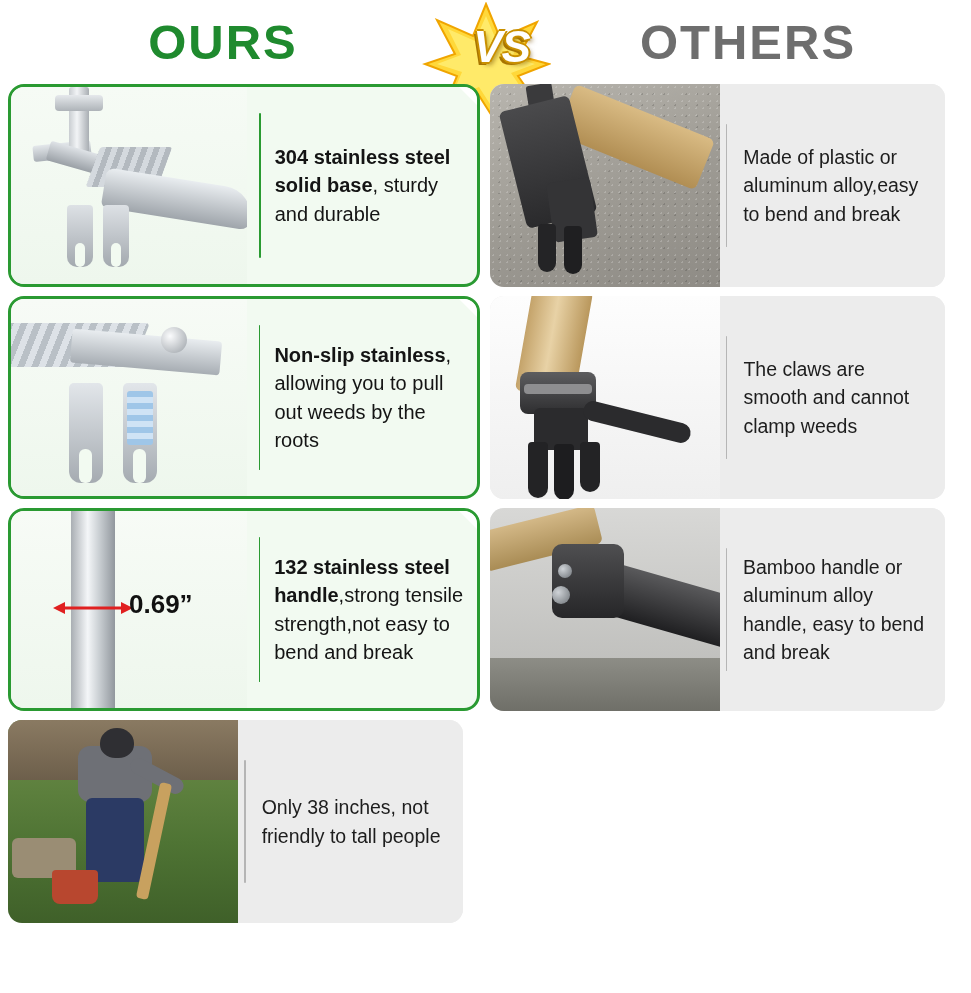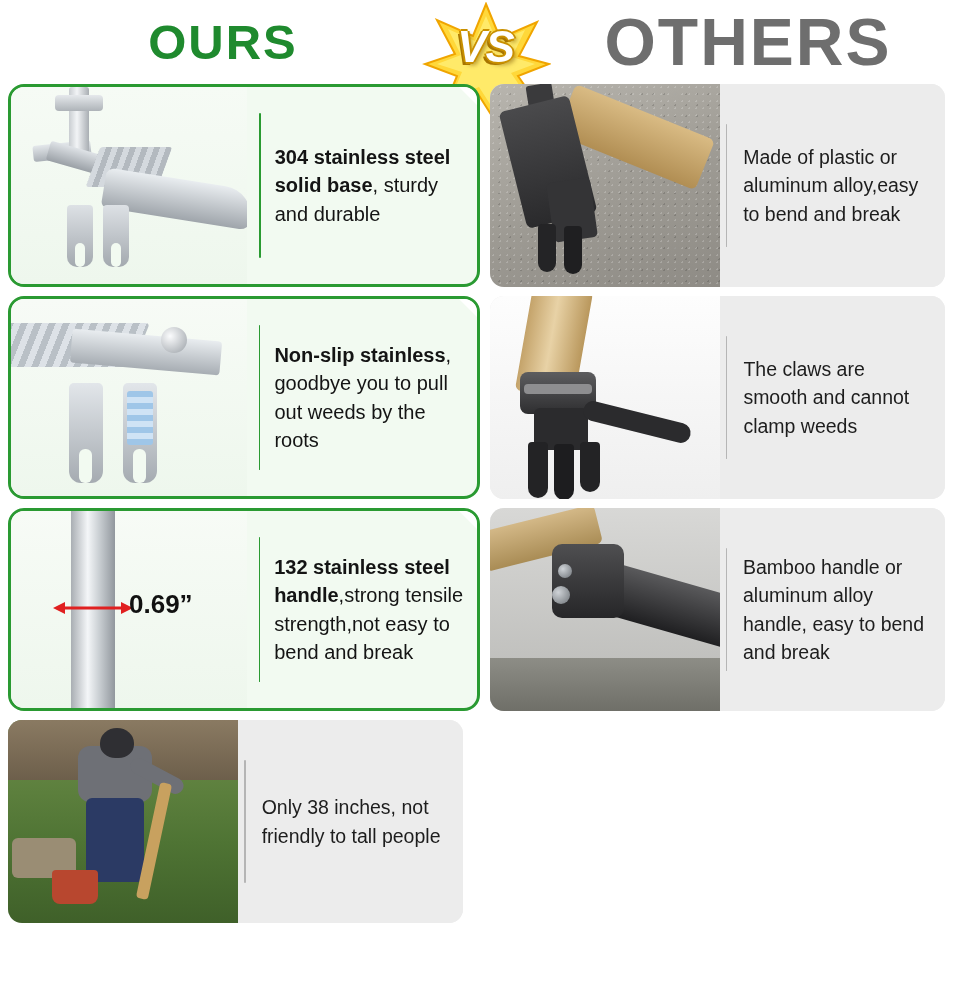--- a/index.html
+++ b/index.html
@@ -64,7 +64,7 @@
   }
   .vs-text {
     position: absolute;
-    left: 0; top: 20px;
+    left: 16px; top: 20px;
     width: 130px;
     text-align: center;
     font-size: 44px;

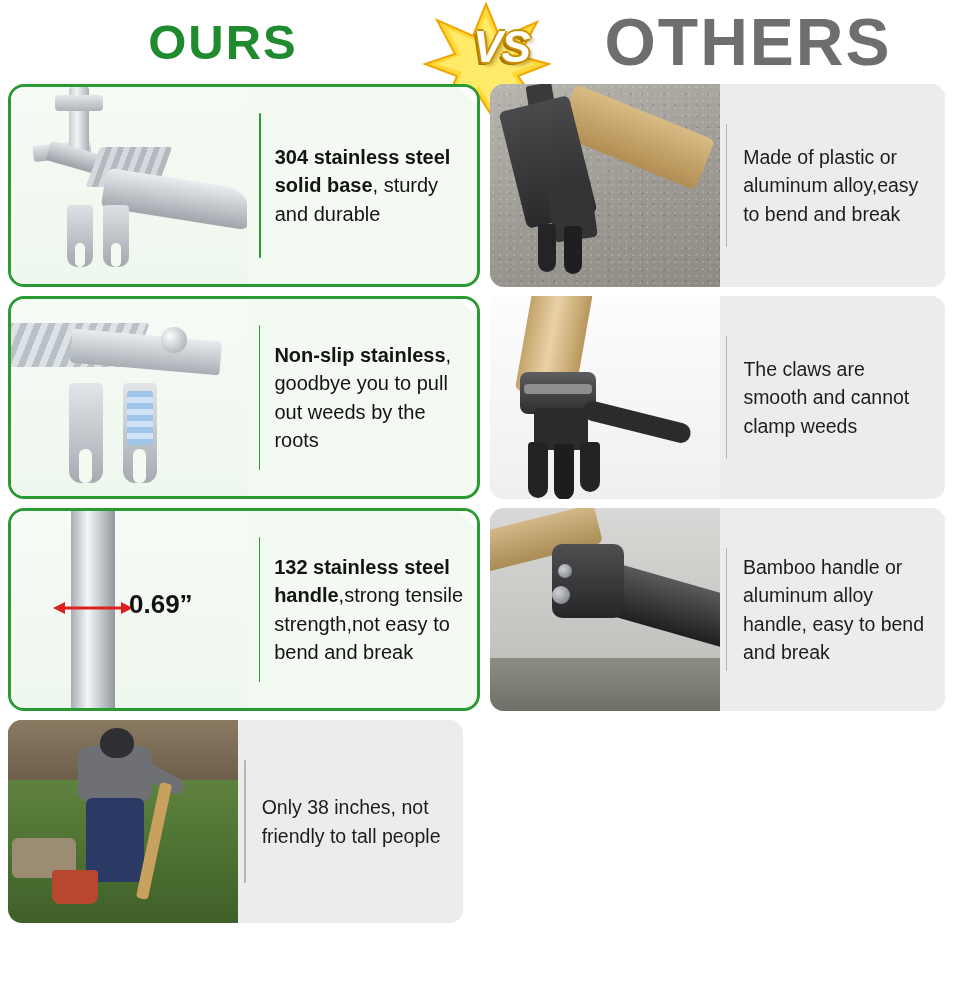--- a/index.html
+++ b/index.html
@@ -43,7 +43,7 @@
   .header-others {
     width: 430px;
     text-align: center;
-    font-size: 66px;
+    font-size: 49px;
     font-weight: bold;
     letter-spacing: 2px;
     color: #6e6e6e;

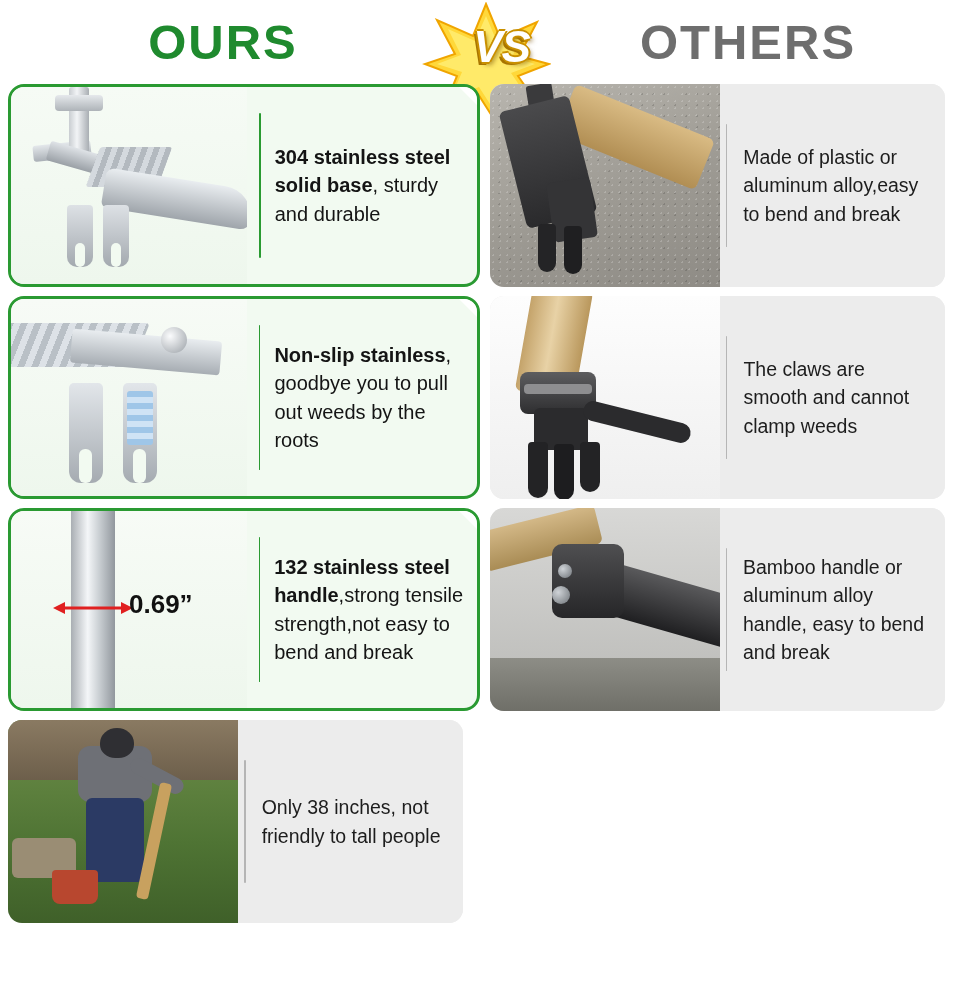--- a/index.html
+++ b/index.html
@@ -344,7 +344,7 @@
         <div class="ours-text">
           <div class="bar"></div>
           <div class="ours-copy">
-            <b>Non-slip stainless</b><span>, goodbye you to pull out weeds by the roots</span>
+            <b>Non-slip stainless</b><span>, allowing you to pull out weeds by the roots</span>
           </div>
         </div>
         <div class="notch"></div>

